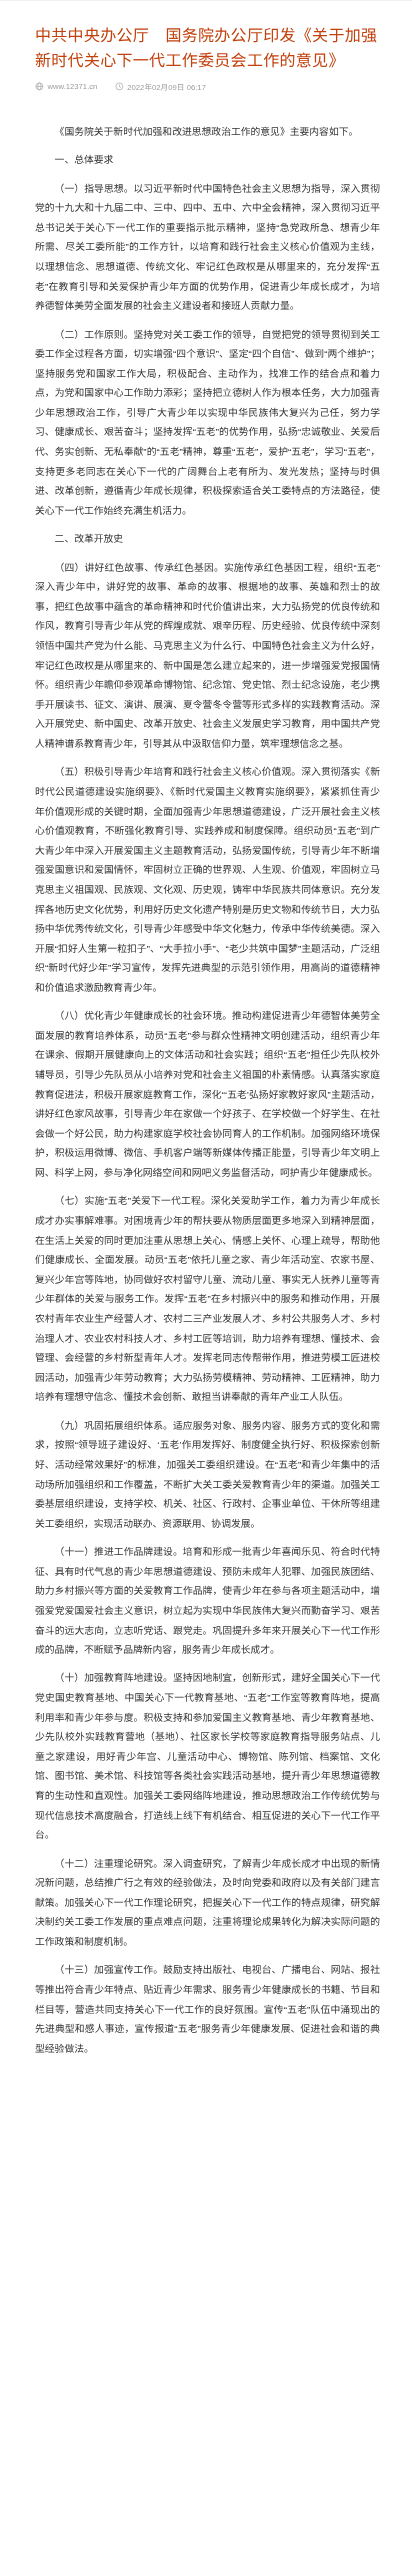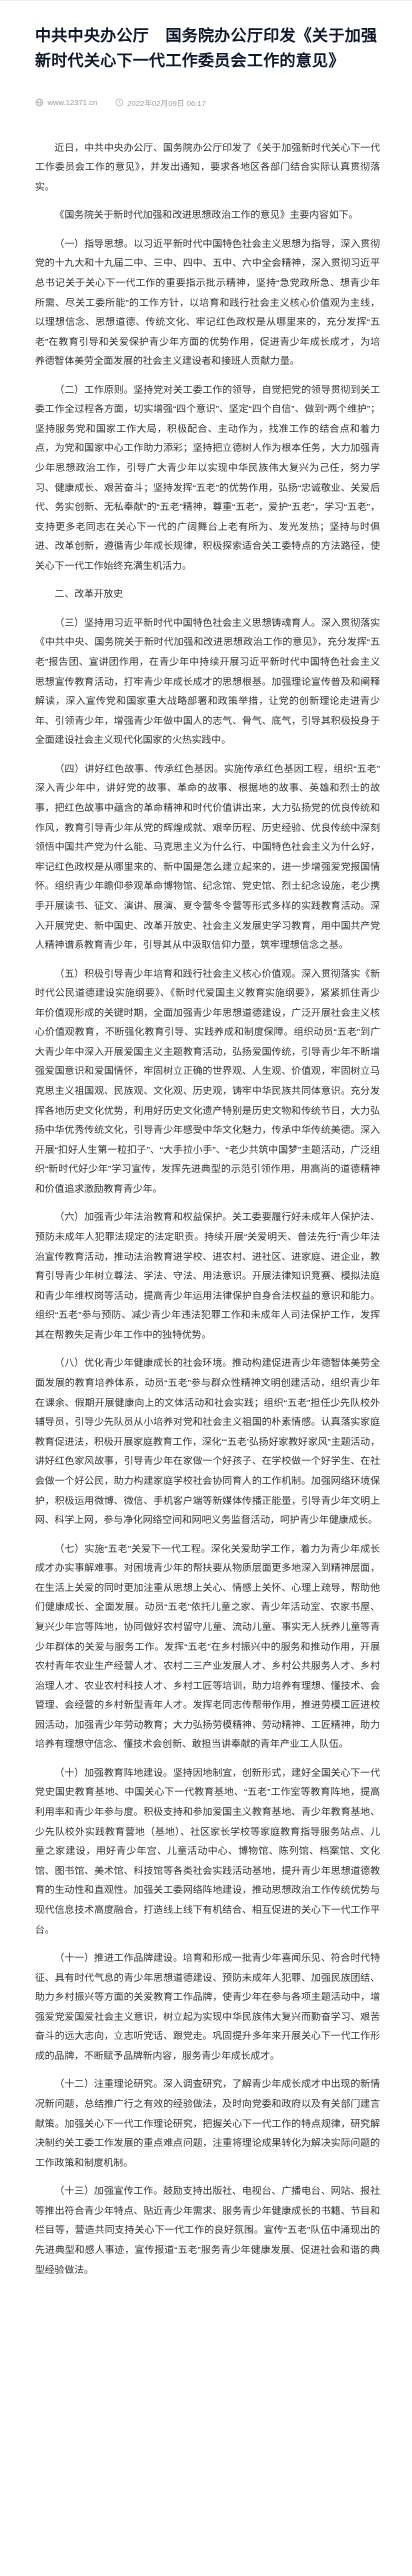--- a/index.html
+++ b/index.html
@@ -21,8 +21,8 @@
     margin: 0 0 8.2px 0;
     font-size: 16px;
     line-height: 25px;
-    font-weight: bold;
-    color: #0f172a;
+    font-weight: normal;
+    color: #c2410c;
     letter-spacing: 0.3px;
   }
   .meta {

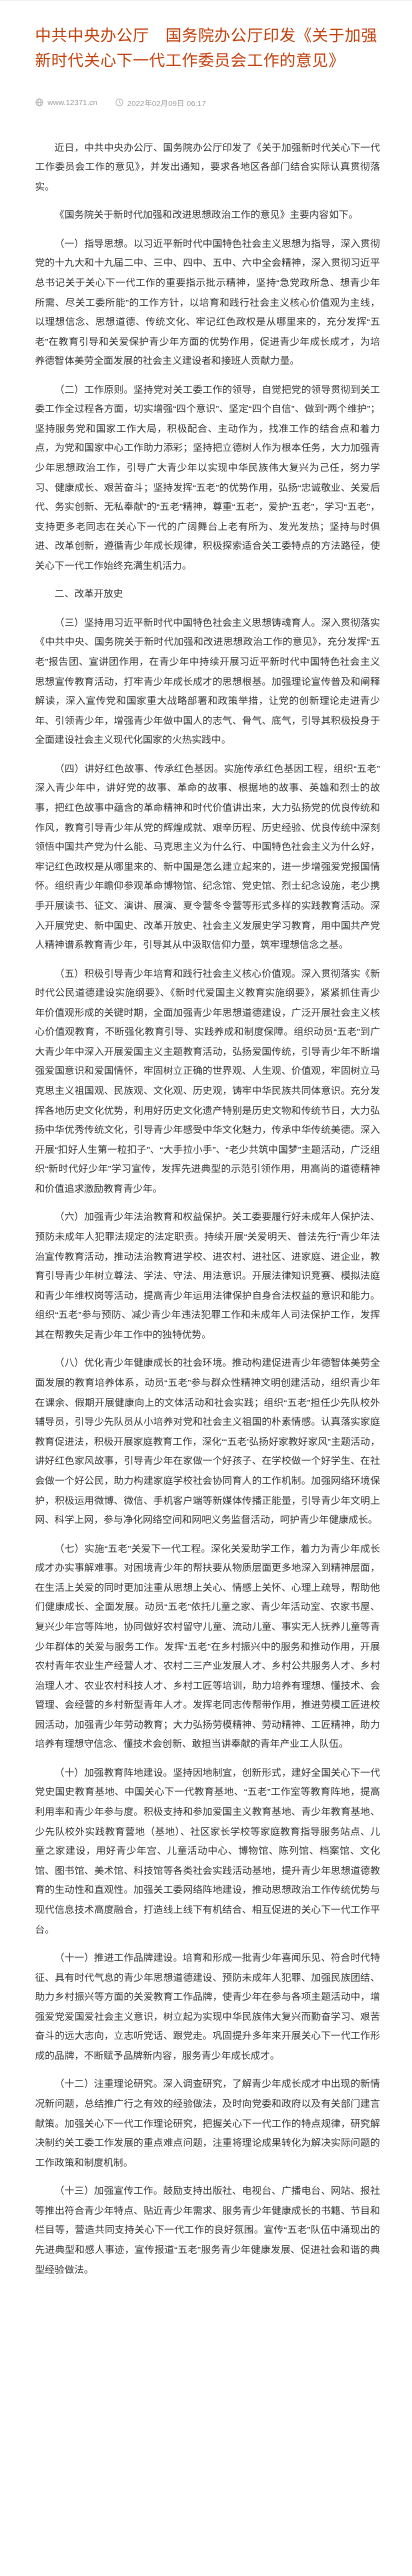--- a/index.html
+++ b/index.html
@@ -37,7 +37,6 @@
     display: inline-flex;
     align-items: center;
     gap: 3.6px;
-    margin-top: 16px;
   }
   .meta-item svg {
     display: block;

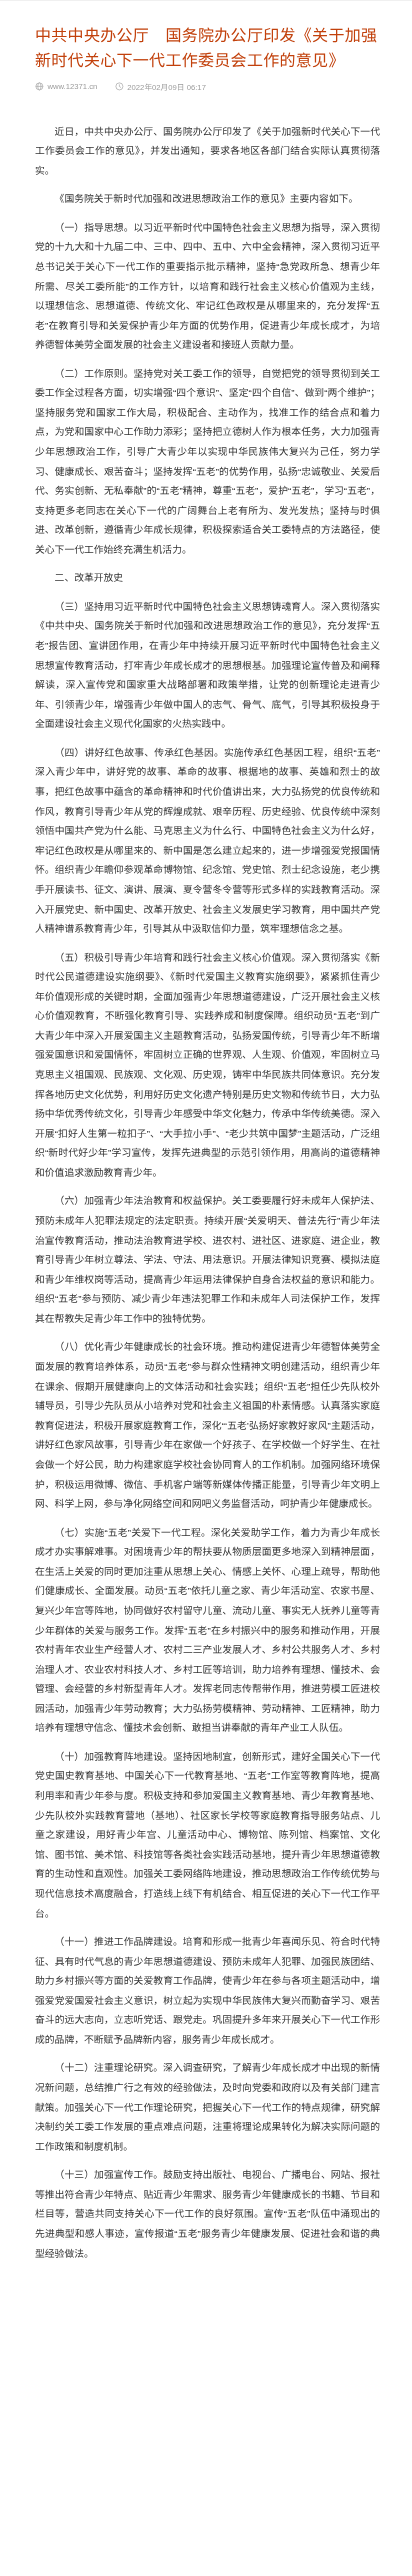--- a/index.html
+++ b/index.html
@@ -83,7 +83,6 @@
   </div>
 
   <div class="article-body" id="article-body">
-      <p>近日，中共中央办公厅、国务院办公厅印发了《关于加强新时代关心下一代工作委员会工作的意见》，并发出通知，要求各地区各部门结合实际认真贯彻落实。</p>
       <p>《国务院关于新时代加强和改进思想政治工作的意见》主要内容如下。</p>
       <p>（一）指导思想。以习近平新时代中国特色社会主义思想为指导，深入贯彻党的十九大和十九届二中、三中、四中、五中、六中全会精神，深入贯彻习近平总书记关于关心下一代工作的重要指示批示精神，坚持“急党政所急、想青少年所需、尽关工委所能”的工作方针，以培育和践行社会主义核心价值观为主线，以理想信念、思想道德、传统文化、牢记红色政权是从哪里来的，充分发挥“五老”在教育引导和关爱保护青少年方面的优势作用，促进青少年成长成才，为培养德智体美劳全面发展的社会主义建设者和接班人贡献力量。</p>
       <p>（二）工作原则。坚持党对关工委工作的领导，自觉把党的领导贯彻到关工委工作全过程各方面，切实增强“四个意识”、坚定“四个自信”、做到“两个维护”；坚持服务党和国家工作大局，积极配合、主动作为，找准工作的结合点和着力点，为党和国家中心工作助力添彩；坚持把立德树人作为根本任务，大力加强青少年思想政治工作，引导广大青少年以实现中华民族伟大复兴为己任，努力学习、健康成长、艰苦奋斗；坚持发挥“五老”的优势作用，弘扬“忠诚敬业、关爱后代、务实创新、无私奉献”的“五老”精神，尊重“五老”，爱护“五老”，学习“五老”，支持更多老同志在关心下一代的广阔舞台上老有所为、发光发热；坚持与时俱进、改革创新，遵循青少年成长规律，积极探索适合关工委特点的方法路径，使关心下一代工作始终充满生机活力。</p>

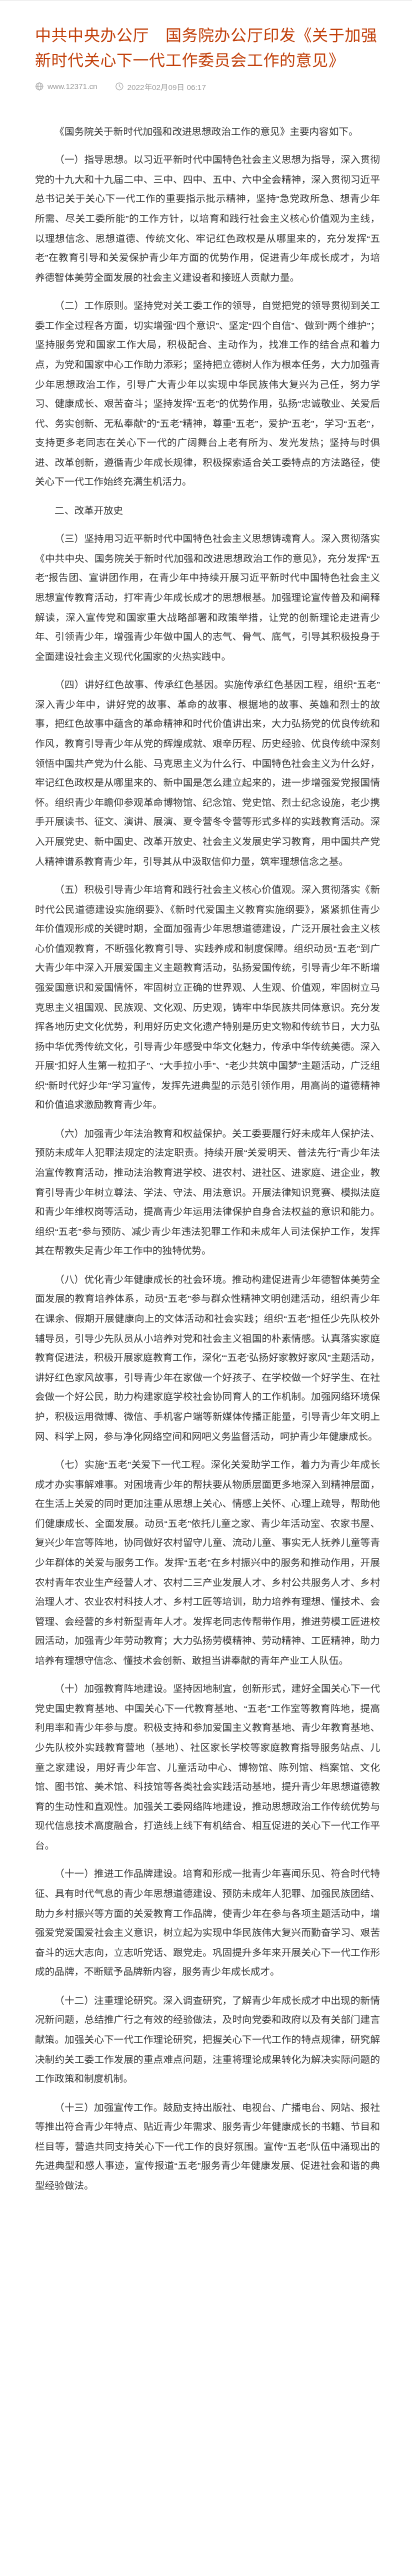--- a/index.html
+++ b/index.html
@@ -84,6 +84,7 @@
 
   <div class="article-body" id="article-body">
       <p>《国务院关于新时代加强和改进思想政治工作的意见》主要内容如下。</p>
+      <p class="section-heading">一、总体要求</p>
       <p>（一）指导思想。以习近平新时代中国特色社会主义思想为指导，深入贯彻党的十九大和十九届二中、三中、四中、五中、六中全会精神，深入贯彻习近平总书记关于关心下一代工作的重要指示批示精神，坚持“急党政所急、想青少年所需、尽关工委所能”的工作方针，以培育和践行社会主义核心价值观为主线，以理想信念、思想道德、传统文化、牢记红色政权是从哪里来的，充分发挥“五老”在教育引导和关爱保护青少年方面的优势作用，促进青少年成长成才，为培养德智体美劳全面发展的社会主义建设者和接班人贡献力量。</p>
       <p>（二）工作原则。坚持党对关工委工作的领导，自觉把党的领导贯彻到关工委工作全过程各方面，切实增强“四个意识”、坚定“四个自信”、做到“两个维护”；坚持服务党和国家工作大局，积极配合、主动作为，找准工作的结合点和着力点，为党和国家中心工作助力添彩；坚持把立德树人作为根本任务，大力加强青少年思想政治工作，引导广大青少年以实现中华民族伟大复兴为己任，努力学习、健康成长、艰苦奋斗；坚持发挥“五老”的优势作用，弘扬“忠诚敬业、关爱后代、务实创新、无私奉献”的“五老”精神，尊重“五老”，爱护“五老”，学习“五老”，支持更多老同志在关心下一代的广阔舞台上老有所为、发光发热；坚持与时俱进、改革创新，遵循青少年成长规律，积极探索适合关工委特点的方法路径，使关心下一代工作始终充满生机活力。</p>
       <p class="section-heading">二、改革开放史</p>

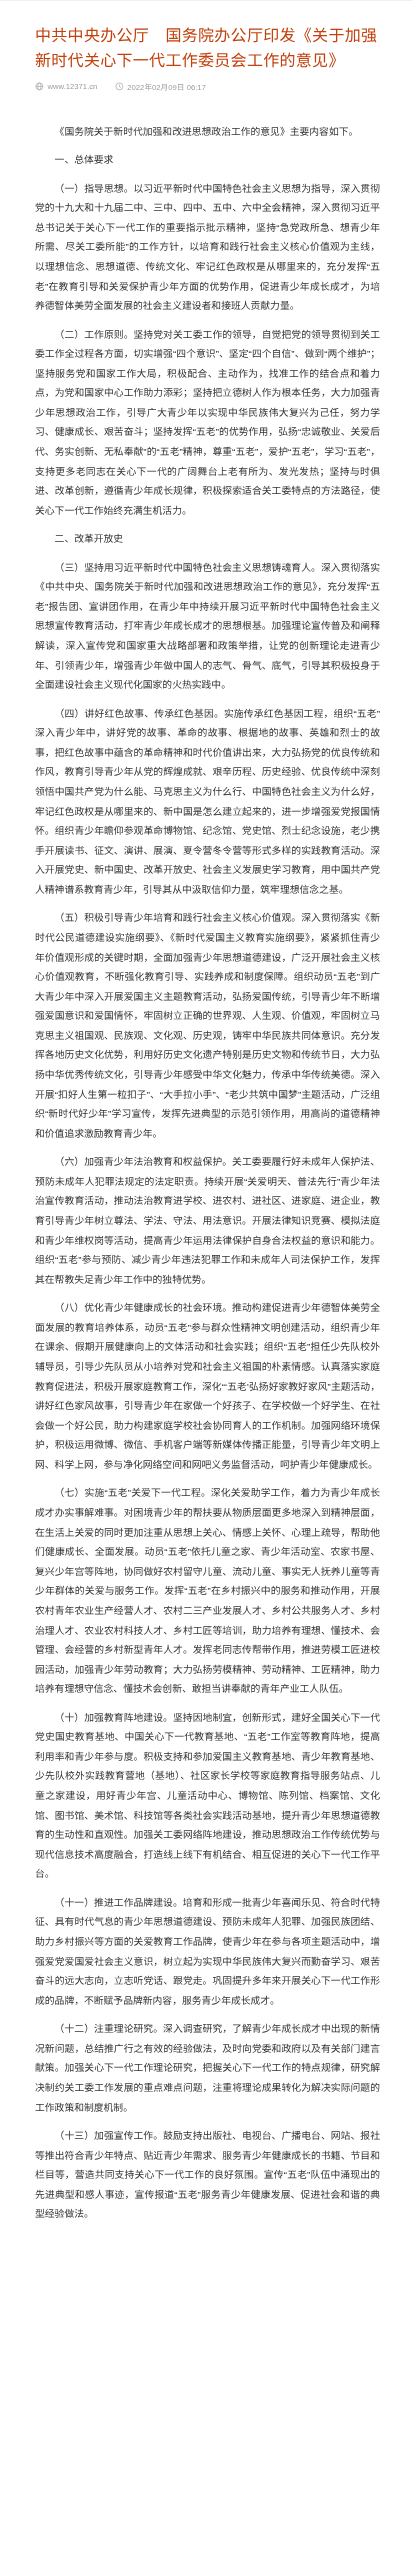--- a/index.html
+++ b/index.html
@@ -88,7 +88,6 @@
       <p>（一）指导思想。以习近平新时代中国特色社会主义思想为指导，深入贯彻党的十九大和十九届二中、三中、四中、五中、六中全会精神，深入贯彻习近平总书记关于关心下一代工作的重要指示批示精神，坚持“急党政所急、想青少年所需、尽关工委所能”的工作方针，以培育和践行社会主义核心价值观为主线，以理想信念、思想道德、传统文化、牢记红色政权是从哪里来的，充分发挥“五老”在教育引导和关爱保护青少年方面的优势作用，促进青少年成长成才，为培养德智体美劳全面发展的社会主义建设者和接班人贡献力量。</p>
       <p>（二）工作原则。坚持党对关工委工作的领导，自觉把党的领导贯彻到关工委工作全过程各方面，切实增强“四个意识”、坚定“四个自信”、做到“两个维护”；坚持服务党和国家工作大局，积极配合、主动作为，找准工作的结合点和着力点，为党和国家中心工作助力添彩；坚持把立德树人作为根本任务，大力加强青少年思想政治工作，引导广大青少年以实现中华民族伟大复兴为己任，努力学习、健康成长、艰苦奋斗；坚持发挥“五老”的优势作用，弘扬“忠诚敬业、关爱后代、务实创新、无私奉献”的“五老”精神，尊重“五老”，爱护“五老”，学习“五老”，支持更多老同志在关心下一代的广阔舞台上老有所为、发光发热；坚持与时俱进、改革创新，遵循青少年成长规律，积极探索适合关工委特点的方法路径，使关心下一代工作始终充满生机活力。</p>
       <p class="section-heading">二、改革开放史</p>
-      <p>（三）坚持用习近平新时代中国特色社会主义思想铸魂育人。深入贯彻落实《中共中央、国务院关于新时代加强和改进思想政治工作的意见》，充分发挥“五老”报告团、宣讲团作用，在青少年中持续开展习近平新时代中国特色社会主义思想宣传教育活动，打牢青少年成长成才的思想根基。加强理论宣传普及和阐释解读，深入宣传党和国家重大战略部署和政策举措，让党的创新理论走进青少年、引领青少年，增强青少年做中国人的志气、骨气、底气，引导其积极投身于全面建设社会主义现代化国家的火热实践中。</p>
       <p>（四）讲好红色故事、传承红色基因。实施传承红色基因工程，组织“五老”深入青少年中，讲好党的故事、革命的故事、根据地的故事、英雄和烈士的故事，把红色故事中蕴含的革命精神和时代价值讲出来，大力弘扬党的优良传统和作风，教育引导青少年从党的辉煌成就、艰辛历程、历史经验、优良传统中深刻领悟中国共产党为什么能、马克思主义为什么行、中国特色社会主义为什么好，牢记红色政权是从哪里来的、新中国是怎么建立起来的，进一步增强爱党报国情怀。组织青少年瞻仰参观革命博物馆、纪念馆、党史馆、烈士纪念设施，老少携手开展读书、征文、演讲、展演、夏令营冬令营等形式多样的实践教育活动。深入开展党史、新中国史、改革开放史、社会主义发展史学习教育，用中国共产党人精神谱系教育青少年，引导其从中汲取信仰力量，筑牢理想信念之基。</p>
       <p>（五）积极引导青少年培育和践行社会主义核心价值观。深入贯彻落实《新时代公民道德建设实施纲要》、《新时代爱国主义教育实施纲要》，紧紧抓住青少年价值观形成的关键时期，全面加强青少年思想道德建设，广泛开展社会主义核心价值观教育，不断强化教育引导、实践养成和制度保障。组织动员“五老”到广大青少年中深入开展爱国主义主题教育活动，弘扬爱国传统，引导青少年不断增强爱国意识和爱国情怀，牢固树立正确的世界观、人生观、价值观，牢固树立马克思主义祖国观、民族观、文化观、历史观，铸牢中华民族共同体意识。充分发挥各地历史文化优势，利用好历史文化遗产特别是历史文物和传统节日，大力弘扬中华优秀传统文化，引导青少年感受中华文化魅力，传承中华传统美德。深入开展“扣好人生第一粒扣子”、“大手拉小手”、“老少共筑中国梦”主题活动，广泛组织“新时代好少年”学习宣传，发挥先进典型的示范引领作用，用高尚的道德精神和价值追求激励教育青少年。</p>
       <p>（六）加强青少年法治教育和权益保护。关工委要履行好未成年人保护法、预防未成年人犯罪法规定的法定职责。持续开展“关爱明天、普法先行”青少年法治宣传教育活动，推动法治教育进学校、进农村、进社区、进家庭、进企业，教育引导青少年树立尊法、学法、守法、用法意识。开展法律知识竞赛、模拟法庭和青少年维权岗等活动，提高青少年运用法律保护自身合法权益的意识和能力。组织“五老”参与预防、减少青少年违法犯罪工作和未成年人司法保护工作，发挥其在帮教失足青少年工作中的独特优势。</p>

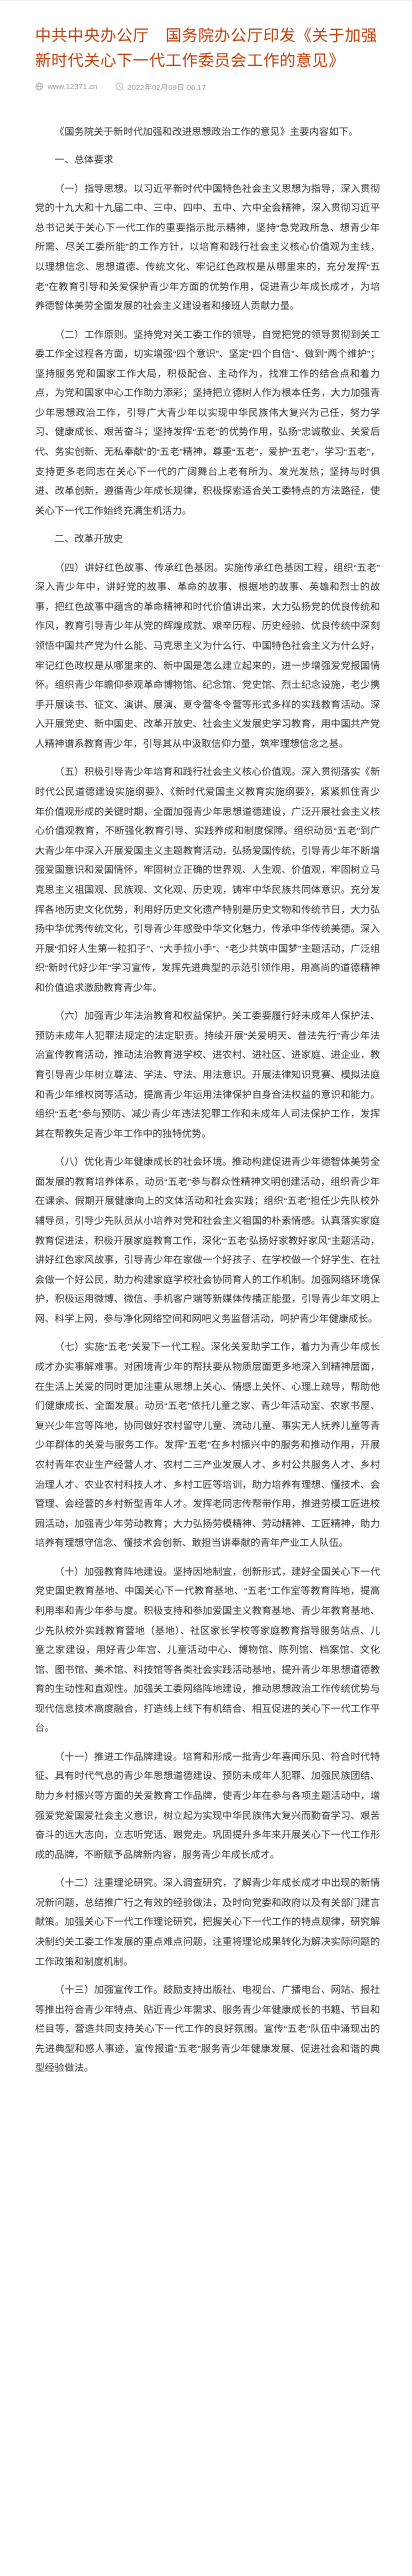--- a/index.html
+++ b/index.html
@@ -90,7 +90,6 @@
       <p class="section-heading">二、改革开放史</p>
       <p>（四）讲好红色故事、传承红色基因。实施传承红色基因工程，组织“五老”深入青少年中，讲好党的故事、革命的故事、根据地的故事、英雄和烈士的故事，把红色故事中蕴含的革命精神和时代价值讲出来，大力弘扬党的优良传统和作风，教育引导青少年从党的辉煌成就、艰辛历程、历史经验、优良传统中深刻领悟中国共产党为什么能、马克思主义为什么行、中国特色社会主义为什么好，牢记红色政权是从哪里来的、新中国是怎么建立起来的，进一步增强爱党报国情怀。组织青少年瞻仰参观革命博物馆、纪念馆、党史馆、烈士纪念设施，老少携手开展读书、征文、演讲、展演、夏令营冬令营等形式多样的实践教育活动。深入开展党史、新中国史、改革开放史、社会主义发展史学习教育，用中国共产党人精神谱系教育青少年，引导其从中汲取信仰力量，筑牢理想信念之基。</p>
       <p>（五）积极引导青少年培育和践行社会主义核心价值观。深入贯彻落实《新时代公民道德建设实施纲要》、《新时代爱国主义教育实施纲要》，紧紧抓住青少年价值观形成的关键时期，全面加强青少年思想道德建设，广泛开展社会主义核心价值观教育，不断强化教育引导、实践养成和制度保障。组织动员“五老”到广大青少年中深入开展爱国主义主题教育活动，弘扬爱国传统，引导青少年不断增强爱国意识和爱国情怀，牢固树立正确的世界观、人生观、价值观，牢固树立马克思主义祖国观、民族观、文化观、历史观，铸牢中华民族共同体意识。充分发挥各地历史文化优势，利用好历史文化遗产特别是历史文物和传统节日，大力弘扬中华优秀传统文化，引导青少年感受中华文化魅力，传承中华传统美德。深入开展“扣好人生第一粒扣子”、“大手拉小手”、“老少共筑中国梦”主题活动，广泛组织“新时代好少年”学习宣传，发挥先进典型的示范引领作用，用高尚的道德精神和价值追求激励教育青少年。</p>
-      <p>（六）加强青少年法治教育和权益保护。关工委要履行好未成年人保护法、预防未成年人犯罪法规定的法定职责。持续开展“关爱明天、普法先行”青少年法治宣传教育活动，推动法治教育进学校、进农村、进社区、进家庭、进企业，教育引导青少年树立尊法、学法、守法、用法意识。开展法律知识竞赛、模拟法庭和青少年维权岗等活动，提高青少年运用法律保护自身合法权益的意识和能力。组织“五老”参与预防、减少青少年违法犯罪工作和未成年人司法保护工作，发挥其在帮教失足青少年工作中的独特优势。</p>
       <p>（八）优化青少年健康成长的社会环境。推动构建促进青少年德智体美劳全面发展的教育培养体系，动员“五老”参与群众性精神文明创建活动，组织青少年在课余、假期开展健康向上的文体活动和社会实践；组织“五老”担任少先队校外辅导员，引导少先队员从小培养对党和社会主义祖国的朴素情感。认真落实家庭教育促进法，积极开展家庭教育工作，深化“‘五老’弘扬好家教好家风”主题活动，讲好红色家风故事，引导青少年在家做一个好孩子、在学校做一个好学生、在社会做一个好公民，助力构建家庭学校社会协同育人的工作机制。加强网络环境保护，积极运用微博、微信、手机客户端等新媒体传播正能量，引导青少年文明上网、科学上网，参与净化网络空间和网吧义务监督活动，呵护青少年健康成长。</p>
       <p>（七）实施“五老”关爱下一代工程。深化关爱助学工作，着力为青少年成长成才办实事解难事。对困境青少年的帮扶要从物质层面更多地深入到精神层面，在生活上关爱的同时更加注重从思想上关心、情感上关怀、心理上疏导，帮助他们健康成长、全面发展。动员“五老”依托儿童之家、青少年活动室、农家书屋、复兴少年宫等阵地，协同做好农村留守儿童、流动儿童、事实无人抚养儿童等青少年群体的关爱与服务工作。发挥“五老”在乡村振兴中的服务和推动作用，开展农村青年农业生产经营人才、农村二三产业发展人才、乡村公共服务人才、乡村治理人才、农业农村科技人才、乡村工匠等培训，助力培养有理想、懂技术、会管理、会经营的乡村新型青年人才。发挥老同志传帮带作用，推进劳模工匠进校园活动，加强青少年劳动教育；大力弘扬劳模精神、劳动精神、工匠精神，助力培养有理想守信念、懂技术会创新、敢担当讲奉献的青年产业工人队伍。</p>
       <p>（十）加强教育阵地建设。坚持因地制宜，创新形式，建好全国关心下一代党史国史教育基地、中国关心下一代教育基地、“五老”工作室等教育阵地，提高利用率和青少年参与度。积极支持和参加爱国主义教育基地、青少年教育基地、少先队校外实践教育营地（基地）、社区家长学校等家庭教育指导服务站点、儿童之家建设，用好青少年宫、儿童活动中心、博物馆、陈列馆、档案馆、文化馆、图书馆、美术馆、科技馆等各类社会实践活动基地，提升青少年思想道德教育的生动性和直观性。加强关工委网络阵地建设，推动思想政治工作传统优势与现代信息技术高度融合，打造线上线下有机结合、相互促进的关心下一代工作平台。</p>

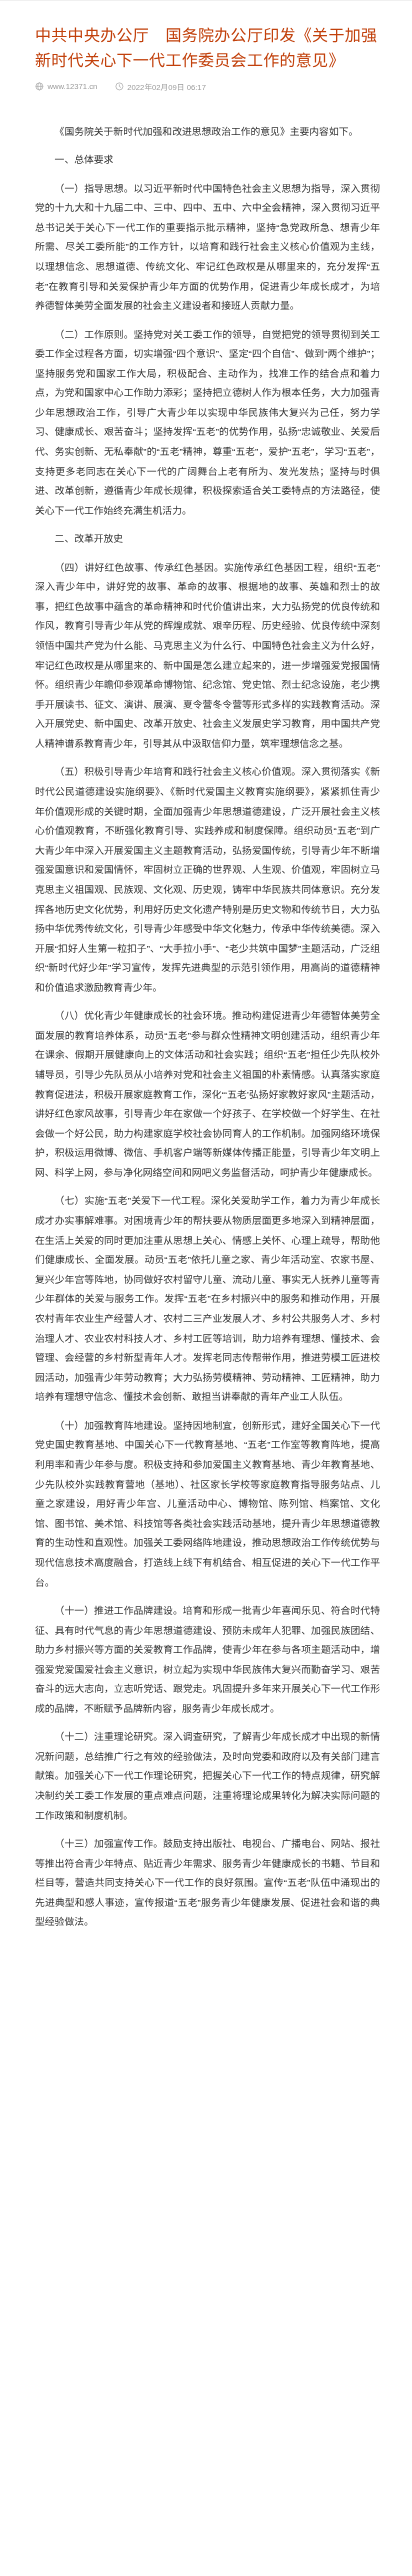--- a/index.html
+++ b/index.html
@@ -92,6 +92,7 @@
       <p>（五）积极引导青少年培育和践行社会主义核心价值观。深入贯彻落实《新时代公民道德建设实施纲要》、《新时代爱国主义教育实施纲要》，紧紧抓住青少年价值观形成的关键时期，全面加强青少年思想道德建设，广泛开展社会主义核心价值观教育，不断强化教育引导、实践养成和制度保障。组织动员“五老”到广大青少年中深入开展爱国主义主题教育活动，弘扬爱国传统，引导青少年不断增强爱国意识和爱国情怀，牢固树立正确的世界观、人生观、价值观，牢固树立马克思主义祖国观、民族观、文化观、历史观，铸牢中华民族共同体意识。充分发挥各地历史文化优势，利用好历史文化遗产特别是历史文物和传统节日，大力弘扬中华优秀传统文化，引导青少年感受中华文化魅力，传承中华传统美德。深入开展“扣好人生第一粒扣子”、“大手拉小手”、“老少共筑中国梦”主题活动，广泛组织“新时代好少年”学习宣传，发挥先进典型的示范引领作用，用高尚的道德精神和价值追求激励教育青少年。</p>
       <p>（八）优化青少年健康成长的社会环境。推动构建促进青少年德智体美劳全面发展的教育培养体系，动员“五老”参与群众性精神文明创建活动，组织青少年在课余、假期开展健康向上的文体活动和社会实践；组织“五老”担任少先队校外辅导员，引导少先队员从小培养对党和社会主义祖国的朴素情感。认真落实家庭教育促进法，积极开展家庭教育工作，深化“‘五老’弘扬好家教好家风”主题活动，讲好红色家风故事，引导青少年在家做一个好孩子、在学校做一个好学生、在社会做一个好公民，助力构建家庭学校社会协同育人的工作机制。加强网络环境保护，积极运用微博、微信、手机客户端等新媒体传播正能量，引导青少年文明上网、科学上网，参与净化网络空间和网吧义务监督活动，呵护青少年健康成长。</p>
       <p>（七）实施“五老”关爱下一代工程。深化关爱助学工作，着力为青少年成长成才办实事解难事。对困境青少年的帮扶要从物质层面更多地深入到精神层面，在生活上关爱的同时更加注重从思想上关心、情感上关怀、心理上疏导，帮助他们健康成长、全面发展。动员“五老”依托儿童之家、青少年活动室、农家书屋、复兴少年宫等阵地，协同做好农村留守儿童、流动儿童、事实无人抚养儿童等青少年群体的关爱与服务工作。发挥“五老”在乡村振兴中的服务和推动作用，开展农村青年农业生产经营人才、农村二三产业发展人才、乡村公共服务人才、乡村治理人才、农业农村科技人才、乡村工匠等培训，助力培养有理想、懂技术、会管理、会经营的乡村新型青年人才。发挥老同志传帮带作用，推进劳模工匠进校园活动，加强青少年劳动教育；大力弘扬劳模精神、劳动精神、工匠精神，助力培养有理想守信念、懂技术会创新、敢担当讲奉献的青年产业工人队伍。</p>
+      <p>（九）巩固拓展组织体系。适应服务对象、服务内容、服务方式的变化和需求，按照“领导班子建设好、‘五老’作用发挥好、制度健全执行好、积极探索创新好、活动经常效果好”的标准，加强关工委组织建设。在“五老”和青少年集中的活动场所加强组织和工作覆盖，不断扩大关工委关爱教育青少年的渠道。加强关工委基层组织建设，支持学校、机关、社区、行政村、企事业单位、干休所等组建关工委组织，实现活动联办、资源联用、协调发展。</p>
       <p>（十）加强教育阵地建设。坚持因地制宜，创新形式，建好全国关心下一代党史国史教育基地、中国关心下一代教育基地、“五老”工作室等教育阵地，提高利用率和青少年参与度。积极支持和参加爱国主义教育基地、青少年教育基地、少先队校外实践教育营地（基地）、社区家长学校等家庭教育指导服务站点、儿童之家建设，用好青少年宫、儿童活动中心、博物馆、陈列馆、档案馆、文化馆、图书馆、美术馆、科技馆等各类社会实践活动基地，提升青少年思想道德教育的生动性和直观性。加强关工委网络阵地建设，推动思想政治工作传统优势与现代信息技术高度融合，打造线上线下有机结合、相互促进的关心下一代工作平台。</p>
       <p>（十一）推进工作品牌建设。培育和形成一批青少年喜闻乐见、符合时代特征、具有时代气息的青少年思想道德建设、预防未成年人犯罪、加强民族团结、助力乡村振兴等方面的关爱教育工作品牌，使青少年在参与各项主题活动中，增强爱党爱国爱社会主义意识，树立起为实现中华民族伟大复兴而勤奋学习、艰苦奋斗的远大志向，立志听党话、跟党走。巩固提升多年来开展关心下一代工作形成的品牌，不断赋予品牌新内容，服务青少年成长成才。</p>
       <p>（十二）注重理论研究。深入调查研究，了解青少年成长成才中出现的新情况新问题，总结推广行之有效的经验做法，及时向党委和政府以及有关部门建言献策。加强关心下一代工作理论研究，把握关心下一代工作的特点规律，研究解决制约关工委工作发展的重点难点问题，注重将理论成果转化为解决实际问题的工作政策和制度机制。</p>

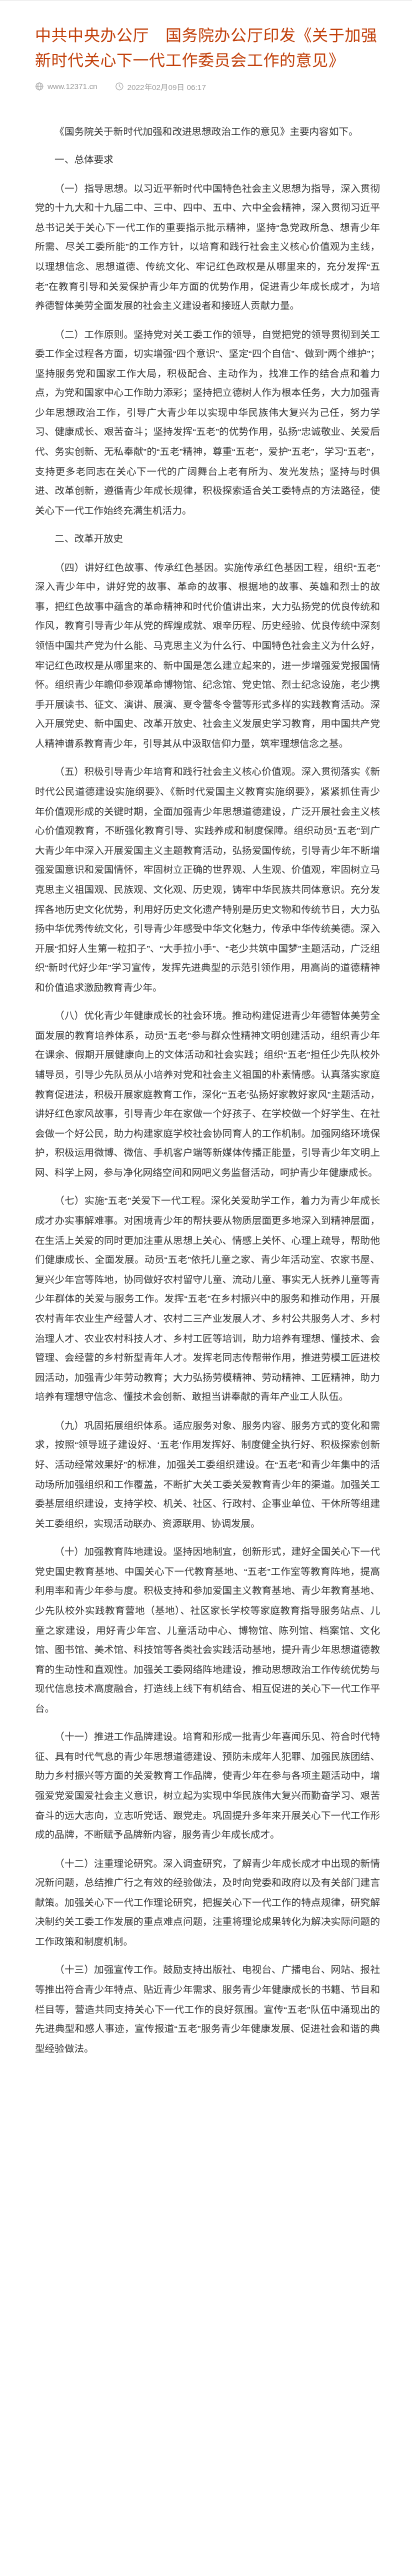--- a/index.html
+++ b/index.html
@@ -93,8 +93,8 @@
       <p>（八）优化青少年健康成长的社会环境。推动构建促进青少年德智体美劳全面发展的教育培养体系，动员“五老”参与群众性精神文明创建活动，组织青少年在课余、假期开展健康向上的文体活动和社会实践；组织“五老”担任少先队校外辅导员，引导少先队员从小培养对党和社会主义祖国的朴素情感。认真落实家庭教育促进法，积极开展家庭教育工作，深化“‘五老’弘扬好家教好家风”主题活动，讲好红色家风故事，引导青少年在家做一个好孩子、在学校做一个好学生、在社会做一个好公民，助力构建家庭学校社会协同育人的工作机制。加强网络环境保护，积极运用微博、微信、手机客户端等新媒体传播正能量，引导青少年文明上网、科学上网，参与净化网络空间和网吧义务监督活动，呵护青少年健康成长。</p>
       <p>（七）实施“五老”关爱下一代工程。深化关爱助学工作，着力为青少年成长成才办实事解难事。对困境青少年的帮扶要从物质层面更多地深入到精神层面，在生活上关爱的同时更加注重从思想上关心、情感上关怀、心理上疏导，帮助他们健康成长、全面发展。动员“五老”依托儿童之家、青少年活动室、农家书屋、复兴少年宫等阵地，协同做好农村留守儿童、流动儿童、事实无人抚养儿童等青少年群体的关爱与服务工作。发挥“五老”在乡村振兴中的服务和推动作用，开展农村青年农业生产经营人才、农村二三产业发展人才、乡村公共服务人才、乡村治理人才、农业农村科技人才、乡村工匠等培训，助力培养有理想、懂技术、会管理、会经营的乡村新型青年人才。发挥老同志传帮带作用，推进劳模工匠进校园活动，加强青少年劳动教育；大力弘扬劳模精神、劳动精神、工匠精神，助力培养有理想守信念、懂技术会创新、敢担当讲奉献的青年产业工人队伍。</p>
       <p>（九）巩固拓展组织体系。适应服务对象、服务内容、服务方式的变化和需求，按照“领导班子建设好、‘五老’作用发挥好、制度健全执行好、积极探索创新好、活动经常效果好”的标准，加强关工委组织建设。在“五老”和青少年集中的活动场所加强组织和工作覆盖，不断扩大关工委关爱教育青少年的渠道。加强关工委基层组织建设，支持学校、机关、社区、行政村、企事业单位、干休所等组建关工委组织，实现活动联办、资源联用、协调发展。</p>
+      <p>（十一）推进工作品牌建设。培育和形成一批青少年喜闻乐见、符合时代特征、具有时代气息的青少年思想道德建设、预防未成年人犯罪、加强民族团结、助力乡村振兴等方面的关爱教育工作品牌，使青少年在参与各项主题活动中，增强爱党爱国爱社会主义意识，树立起为实现中华民族伟大复兴而勤奋学习、艰苦奋斗的远大志向，立志听党话、跟党走。巩固提升多年来开展关心下一代工作形成的品牌，不断赋予品牌新内容，服务青少年成长成才。</p>
       <p>（十）加强教育阵地建设。坚持因地制宜，创新形式，建好全国关心下一代党史国史教育基地、中国关心下一代教育基地、“五老”工作室等教育阵地，提高利用率和青少年参与度。积极支持和参加爱国主义教育基地、青少年教育基地、少先队校外实践教育营地（基地）、社区家长学校等家庭教育指导服务站点、儿童之家建设，用好青少年宫、儿童活动中心、博物馆、陈列馆、档案馆、文化馆、图书馆、美术馆、科技馆等各类社会实践活动基地，提升青少年思想道德教育的生动性和直观性。加强关工委网络阵地建设，推动思想政治工作传统优势与现代信息技术高度融合，打造线上线下有机结合、相互促进的关心下一代工作平台。</p>
-      <p>（十一）推进工作品牌建设。培育和形成一批青少年喜闻乐见、符合时代特征、具有时代气息的青少年思想道德建设、预防未成年人犯罪、加强民族团结、助力乡村振兴等方面的关爱教育工作品牌，使青少年在参与各项主题活动中，增强爱党爱国爱社会主义意识，树立起为实现中华民族伟大复兴而勤奋学习、艰苦奋斗的远大志向，立志听党话、跟党走。巩固提升多年来开展关心下一代工作形成的品牌，不断赋予品牌新内容，服务青少年成长成才。</p>
       <p>（十二）注重理论研究。深入调查研究，了解青少年成长成才中出现的新情况新问题，总结推广行之有效的经验做法，及时向党委和政府以及有关部门建言献策。加强关心下一代工作理论研究，把握关心下一代工作的特点规律，研究解决制约关工委工作发展的重点难点问题，注重将理论成果转化为解决实际问题的工作政策和制度机制。</p>
       <p>（十三）加强宣传工作。鼓励支持出版社、电视台、广播电台、网站、报社等推出符合青少年特点、贴近青少年需求、服务青少年健康成长的书籍、节目和栏目等，营造共同支持关心下一代工作的良好氛围。宣传“五老”队伍中涌现出的先进典型和感人事迹，宣传报道“五老”服务青少年健康发展、促进社会和谐的典型经验做法。</p>
     </div>

